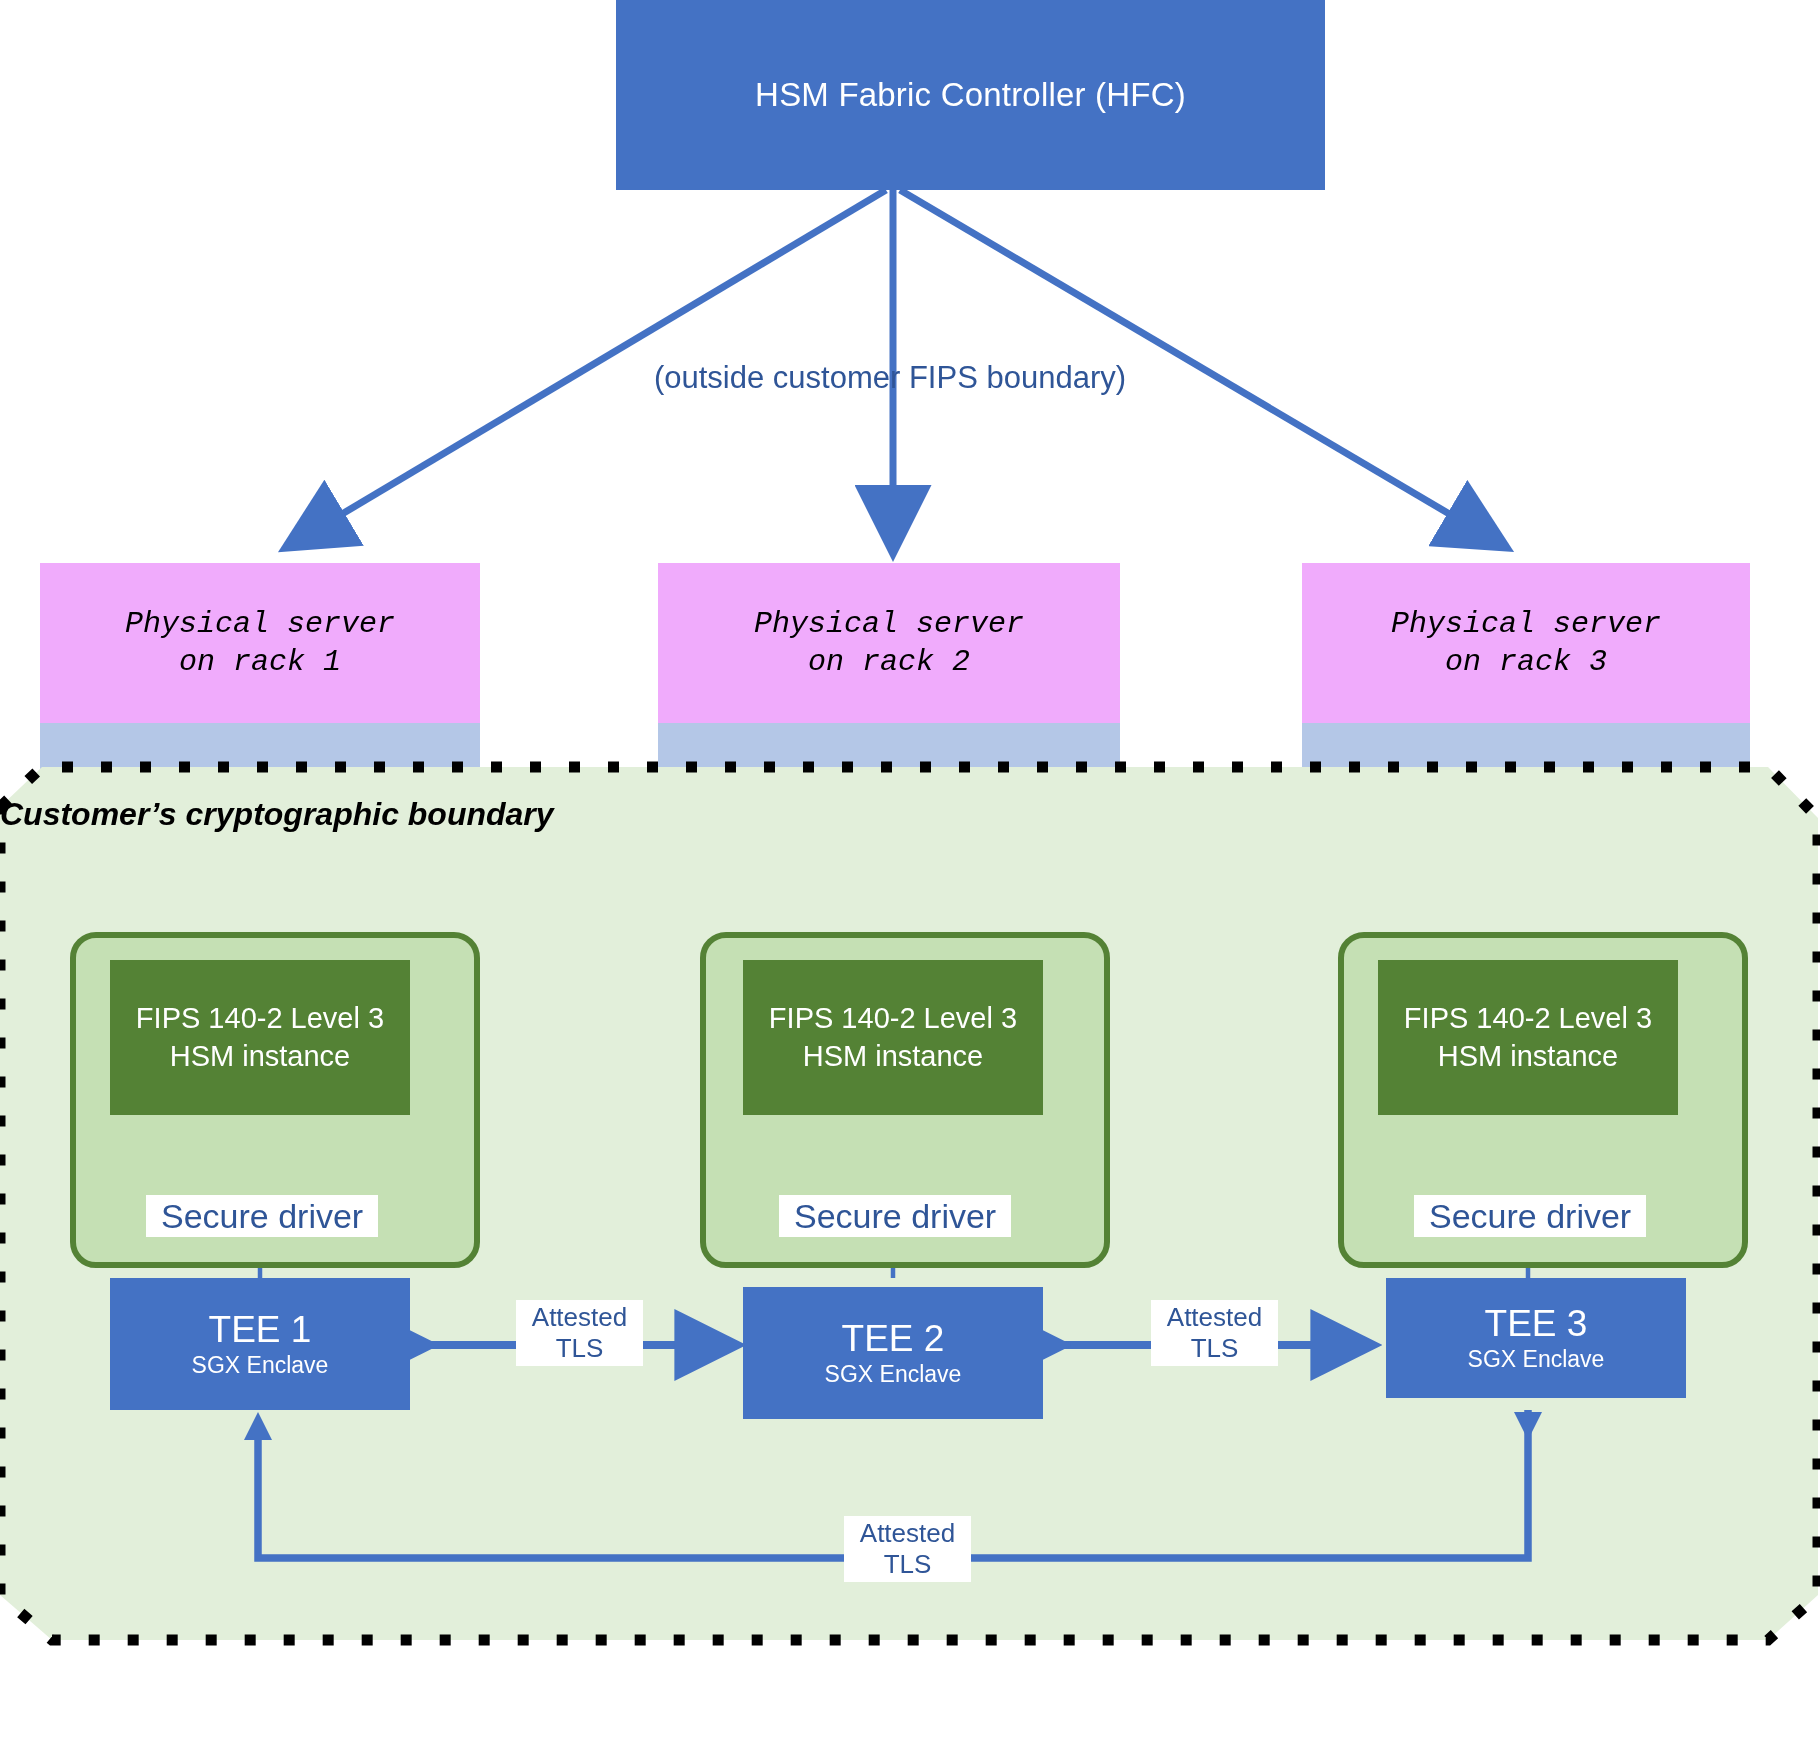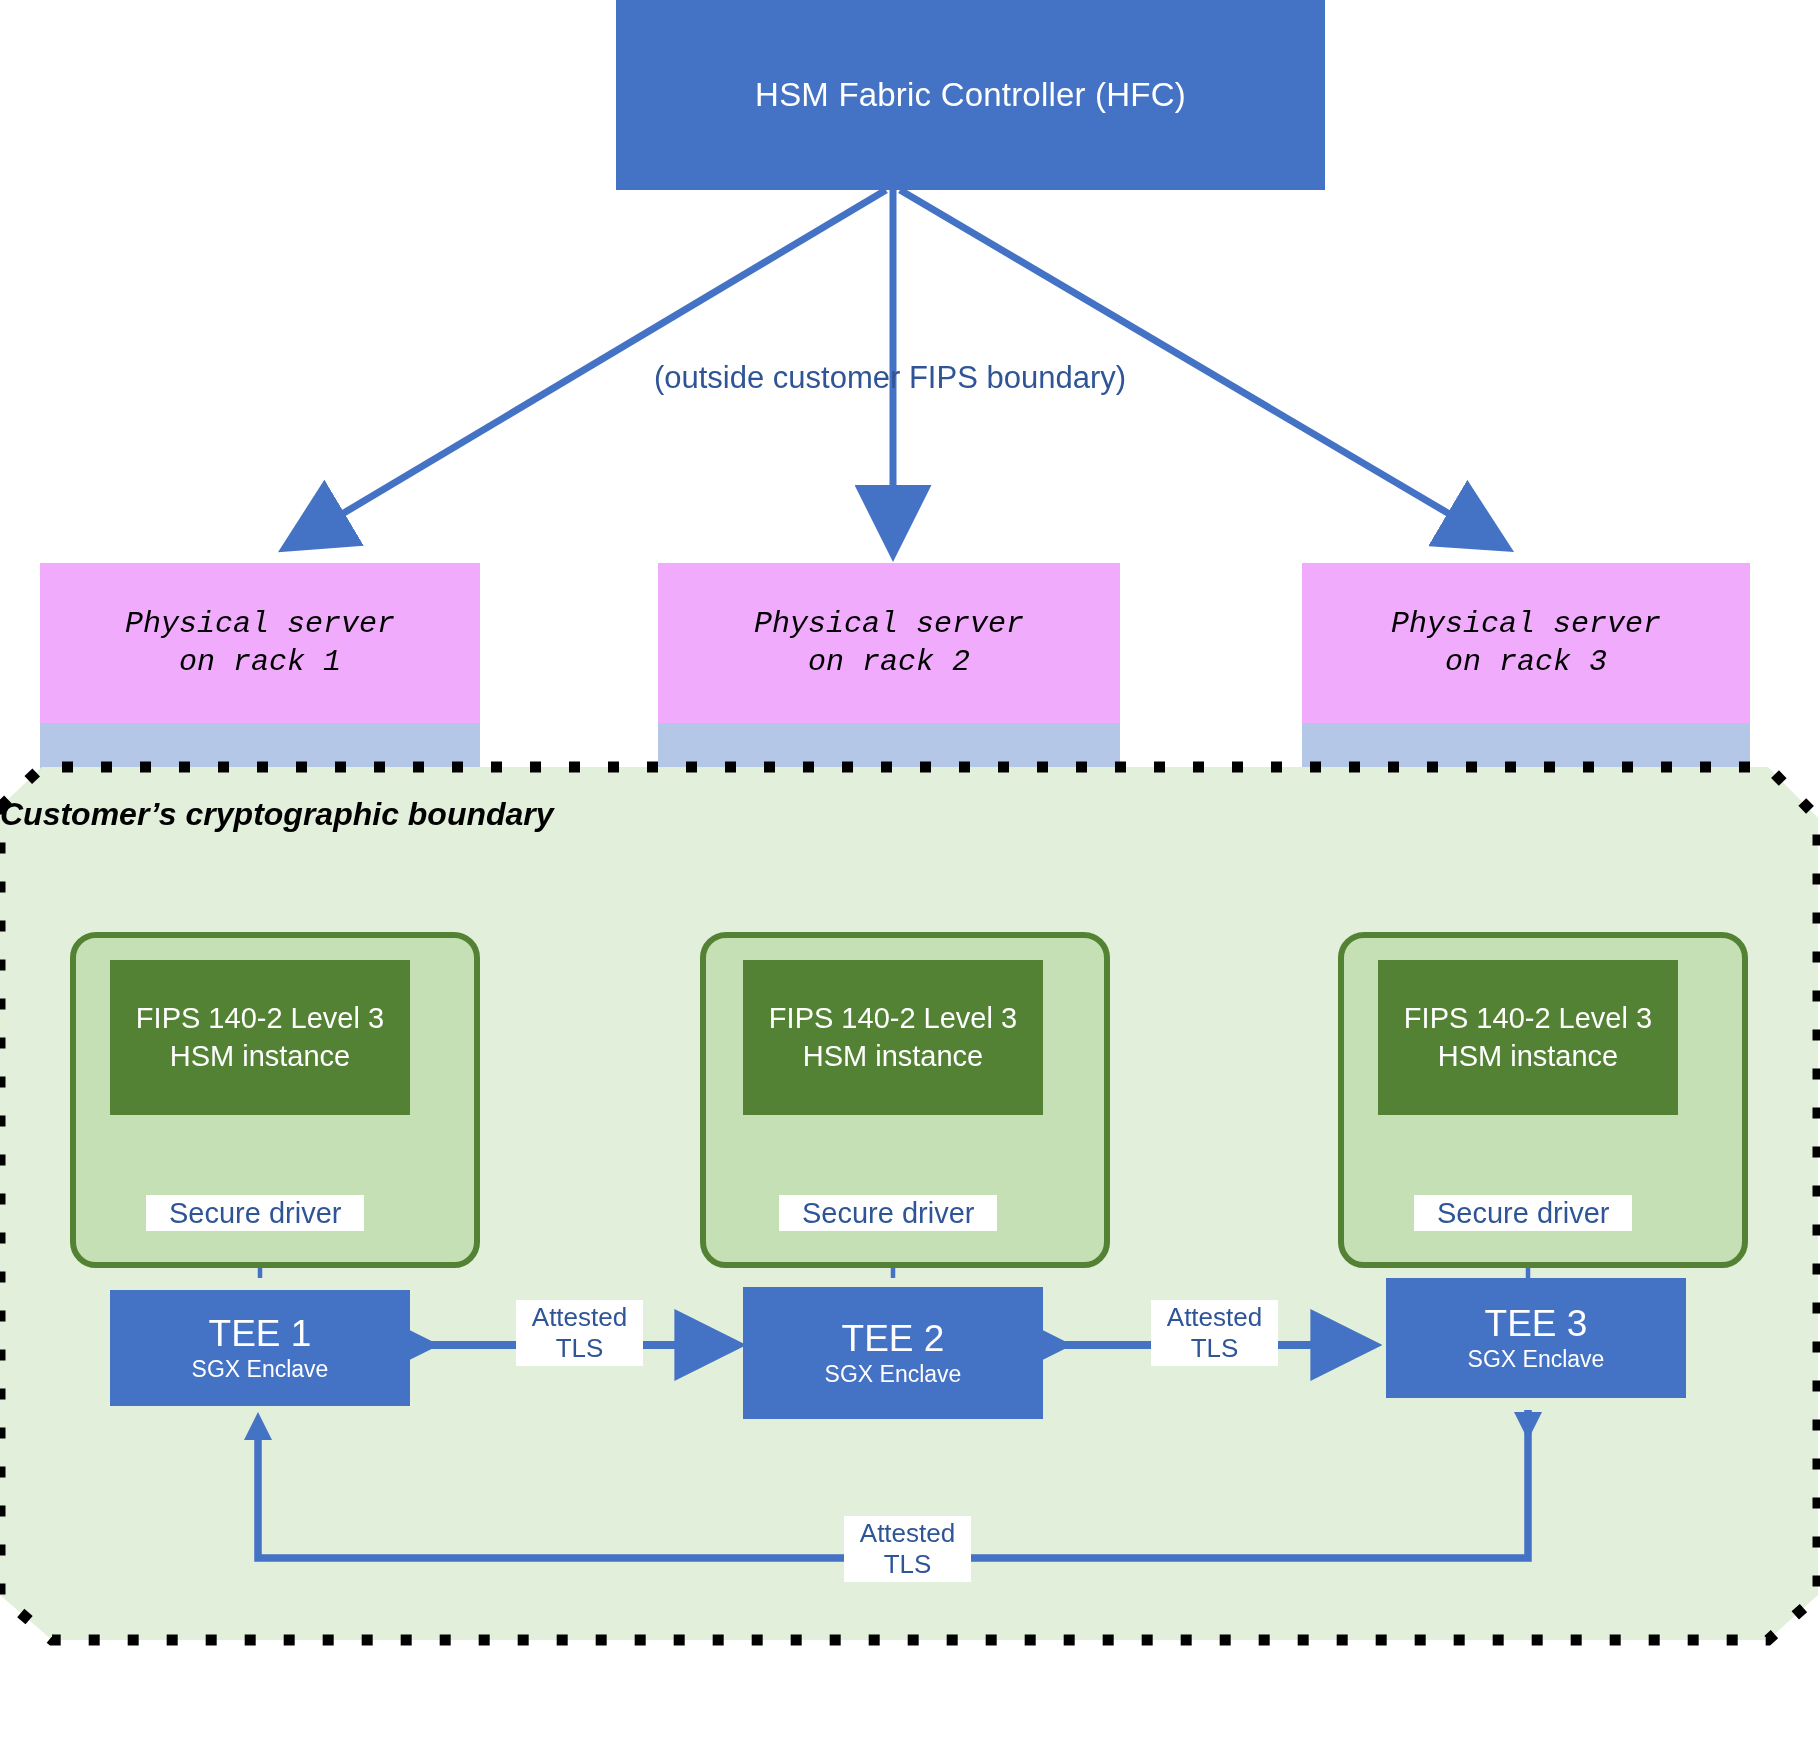--- a/index.html
+++ b/index.html
@@ -17,7 +17,7 @@
 
   .grpbox{position:absolute;box-sizing:border-box;background:#C5E0B4;border:6px solid #548235;border-radius:26px;}
 
-  .lbl{position:absolute;background:#ffffff;color:#2F5597;font-size:29px;line-height:1.18;text-align:right;padding:1px 23px;box-sizing:border-box;white-space:nowrap;}
+  .lbl{position:absolute;background:#ffffff;color:#2F5597;font-size:34px;line-height:1.18;text-align:right;padding:1px 15px;box-sizing:border-box;white-space:nowrap;}
   .lbl2{position:absolute;background:#ffffff;color:#2F5597;font-size:26px;line-height:1.2;text-align:center;padding:2px 6px;box-sizing:border-box;}
 
   .flowlbl{position:absolute;color:#2F5597;font-size:31px;line-height:1.3;text-align:center;white-space:nowrap;}

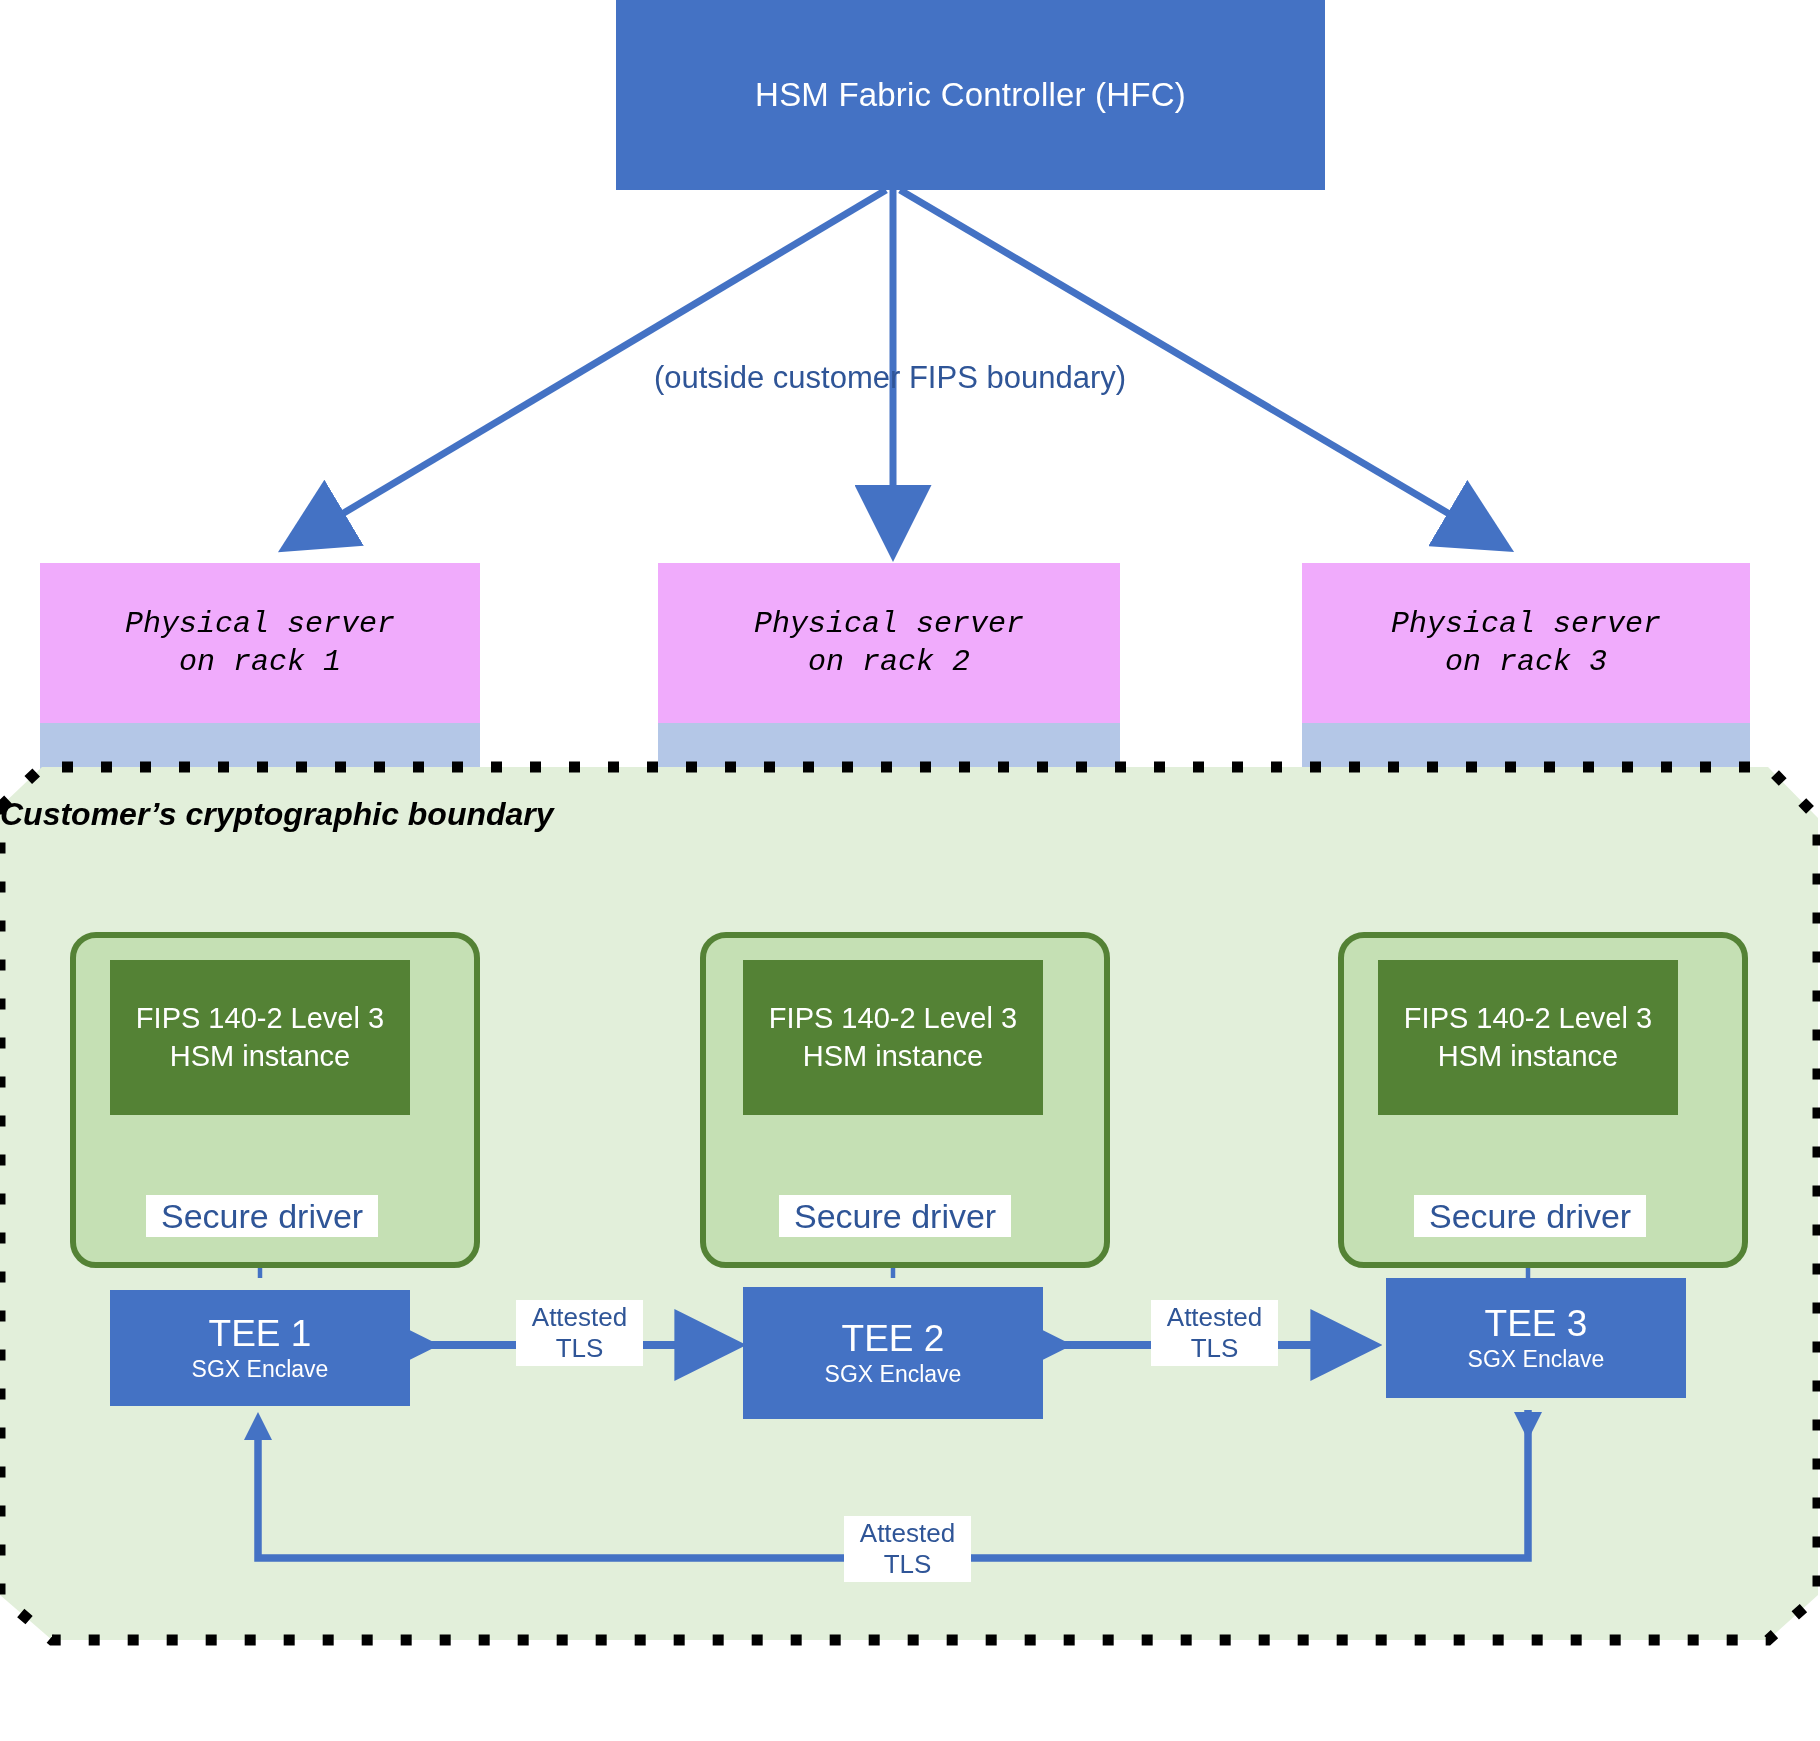--- a/index.html
+++ b/index.html
@@ -111,7 +111,7 @@
   <div class="lbl" style="left:779px;top:1195px;">Secure driver</div>
   <div class="lbl" style="left:1414px;top:1195px;">Secure driver</div>
 
-  <div class="box tee" style="left:110px;top:1278px;width:300px;height:116px;margin-top:12px;">
+  <div class="box tee" style="left:110px;top:1278px;width:300px;height:132px;">
     <span class="t1">TEE 1</span>
     <span class="t2">SGX Enclave</span>
   </div>

